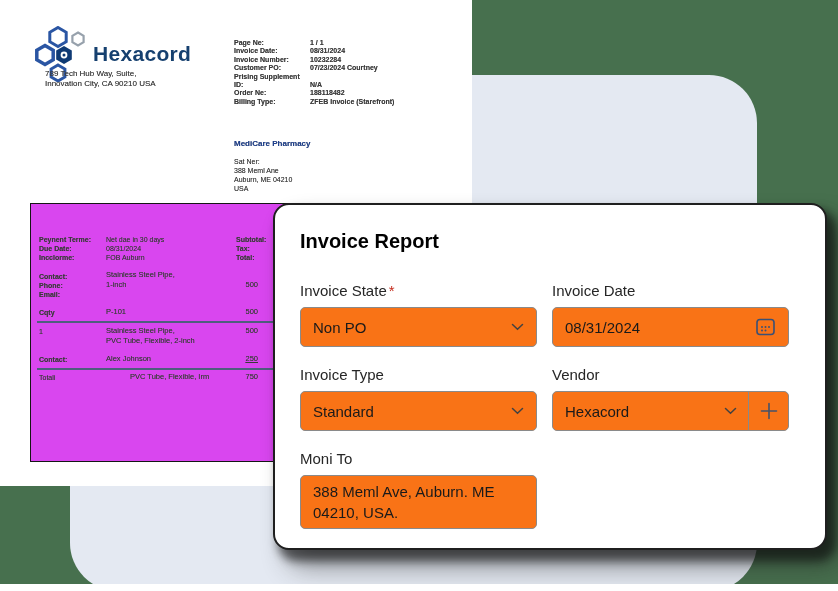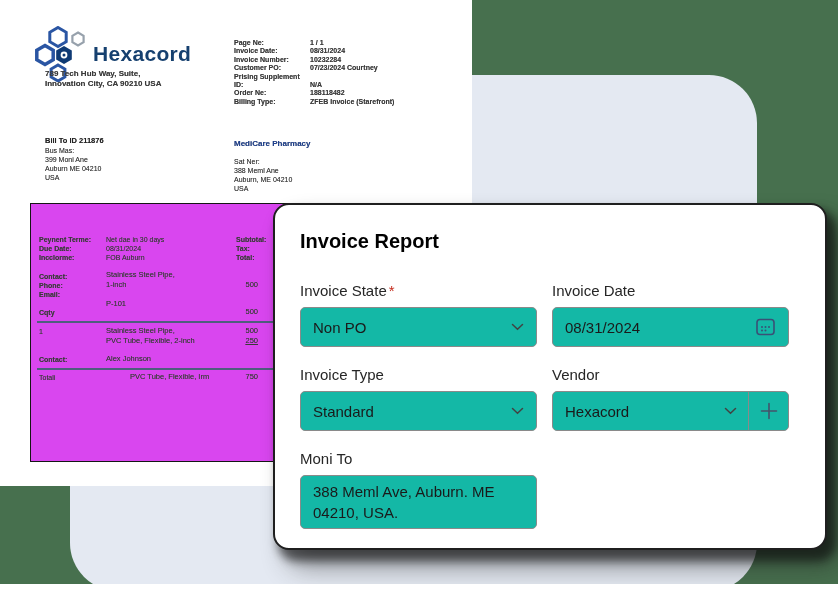--- a/index.html
+++ b/index.html
@@ -16,7 +16,7 @@
 
   .logo-row { position:absolute; left:34px; top:26px; display:flex; align-items:center; }
   .brand { font-size:21px; font-weight:700; color:#16406F; letter-spacing:0.3px; margin-left:7px; }
-  .addr { position:absolute; left:45px; top:69px; font-size:8px; line-height:10px; font-weight:700; }
+  .addr { position:absolute; left:45px; top:69px; font-size:8px; line-height:10px; font-weight:400; }
 
   .hdr-fields { position:absolute; left:234px; top:39px; font-size:7px; line-height:8.4px; }
   .hf-l { display:inline-block; width:76px; font-weight:600; }

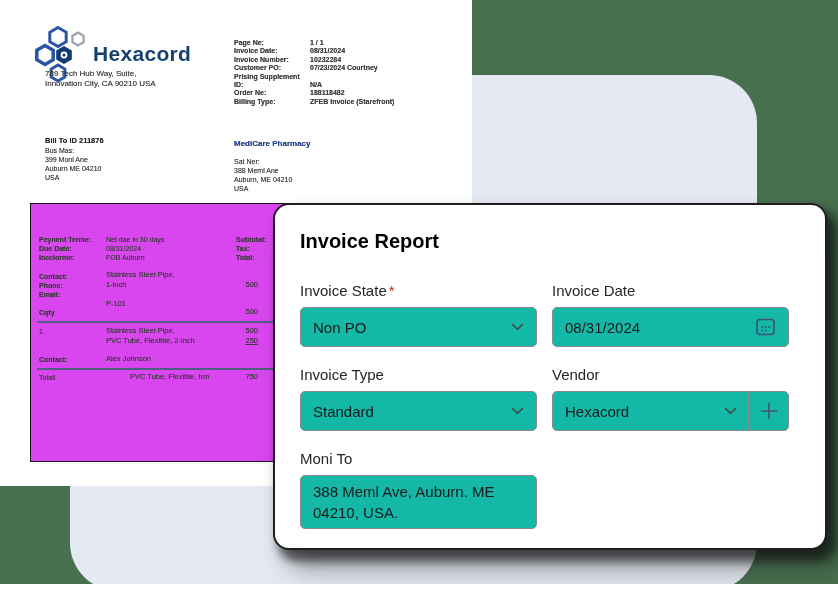--- a/index.html
+++ b/index.html
@@ -91,13 +91,6 @@
       <div><span class="hf-l">Billing Type:</span><span class="hf-v">ZFEB Invoice (Starefront)</span></div>
     </div>
 
-    <div class="billto scan">
-      <div class="bt-title">Bill To ID 211876</div>
-      <div>Bus Mas:</div>
-      <div>399 Moni Ane</div>
-      <div>Auburn ME 04210</div>
-      <div>USA</div>
-    </div>
 
     <div class="shipto scan">
       <div class="st-title">MediCare Pharmacy</div>

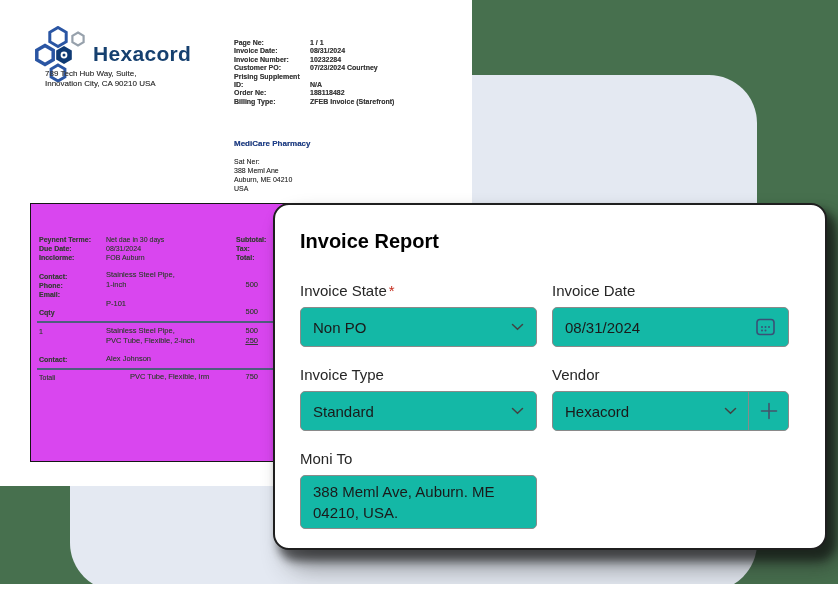--- a/index.html
+++ b/index.html
@@ -130,7 +130,7 @@
     <div class="co-amt" style="top:76px;">500</div>
 
     <div class="co-abs co-bold" style="left:8px; top:104px;">Cqty</div>
-    <div class="co-abs co-desc" style="left:75px; top:95px;">P-101</div>
+    <div class="co-abs co-desc" style="left:75px; top:103px;">P-101</div>
     <div class="co-amt" style="top:103px;">500</div>
     <div class="co-rule" style="top:117px;"></div>
 

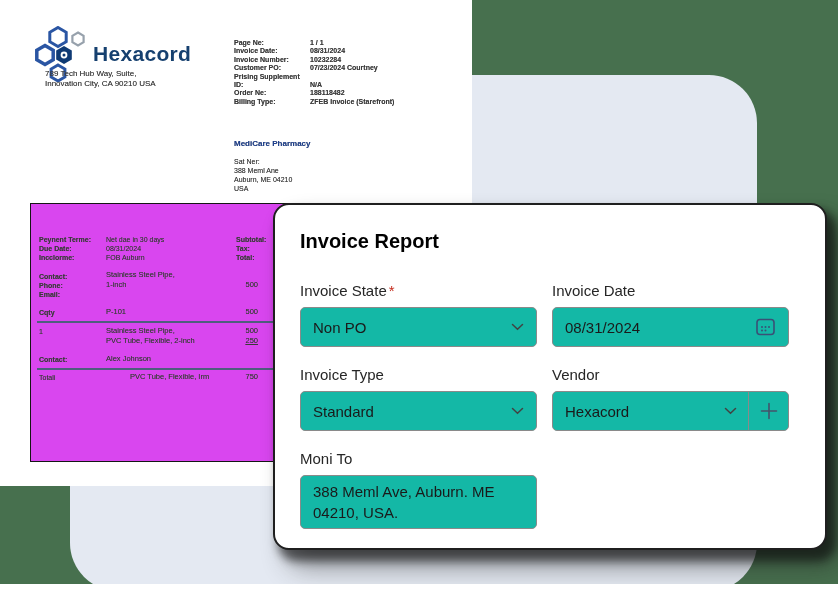--- a/index.html
+++ b/index.html
@@ -45,7 +45,7 @@
   .grid { margin-top:26px; display:grid; grid-template-columns:237px 237px; column-gap:15px; row-gap:18px; align-items:start; }
   .lbl { font-size:15px; color:#262626; height:20px; line-height:20px; margin-bottom:6px; }
   .req { color:#C42B1C; margin-left:2px; }
-  .ctl { height:40px; border:1px solid #8A8A8A; border-radius:5px; background:#14b8a6;
+  .ctl { height:40px; border:1px solid #8A8A8A; border-radius:5px; background:#f97316;
          display:flex; align-items:center; padding:0 12px; font-size:15px; color:#1A1A1A; cursor:pointer; }
   .ctl .grow { flex:1 1 auto; }
   .vendor-wrap { padding-right:0; }

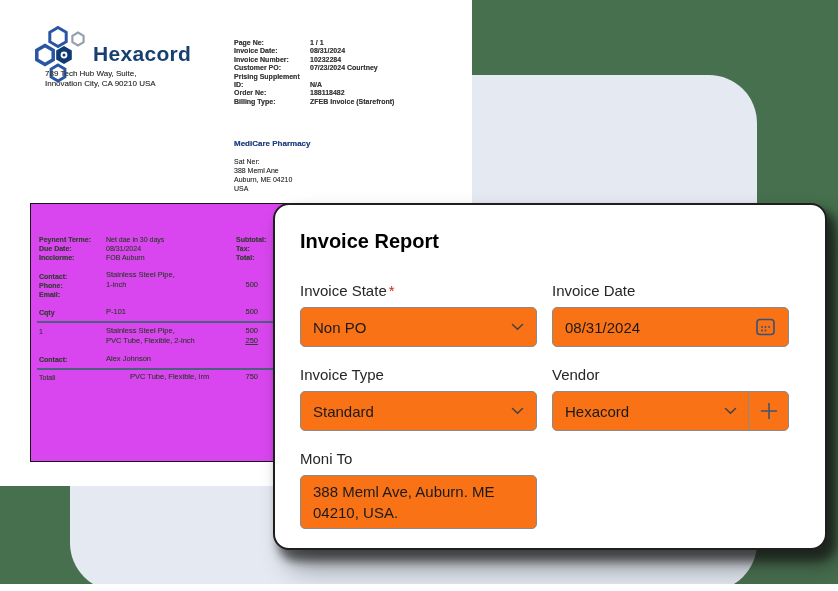--- a/index.html
+++ b/index.html
@@ -143,7 +143,7 @@
 
     <div class="co-abs co-bold" style="left:8px; top:151px;">Contact:</div>
     <div class="co-abs co-desc" style="left:75px; top:150px;">Alex Johnson</div>
-    <div class="co-amt" style="top:132px;text-decoration:underline;">250</div>
+    <div class="co-amt" style="top:150px;text-decoration:underline;">250</div>
     <div class="co-rule" style="top:164px;"></div>
 
     <div class="co-abs" style="left:8px; top:169px;">Totali</div>

